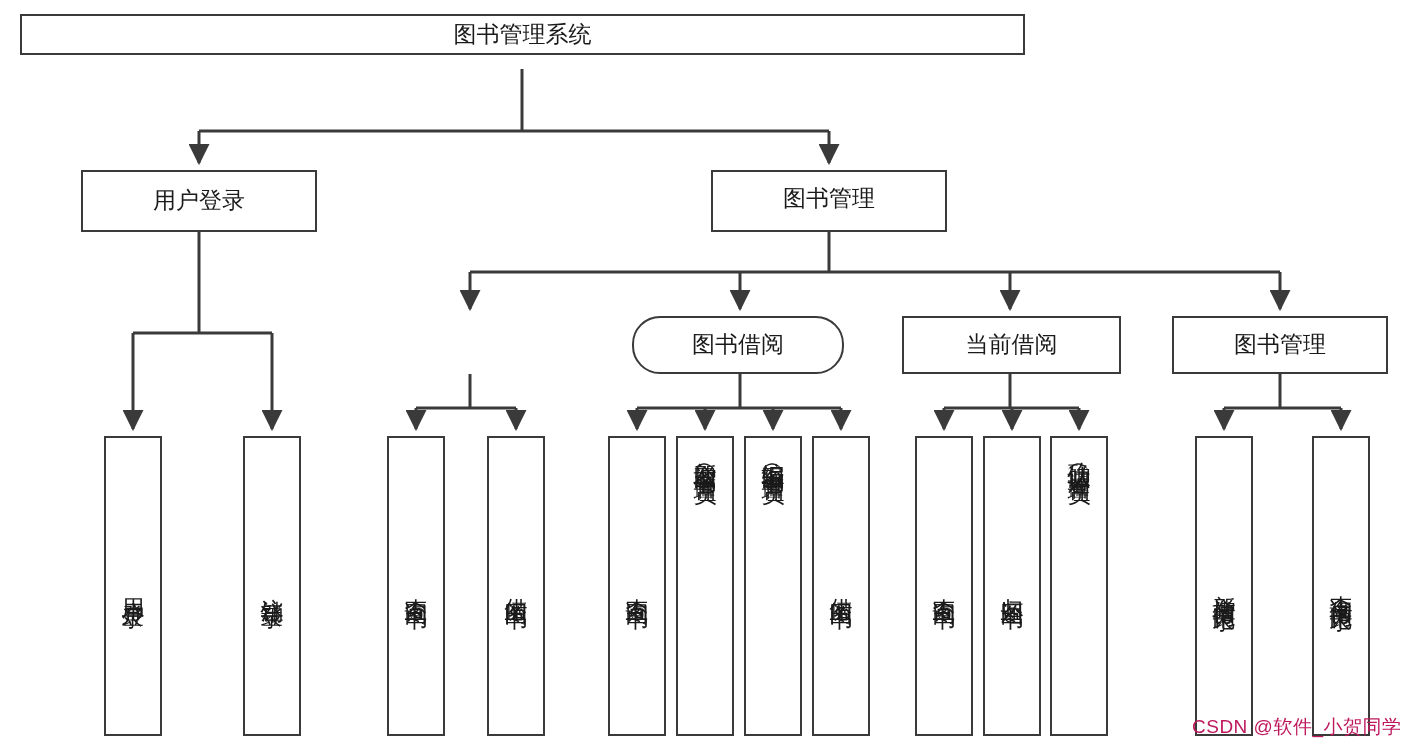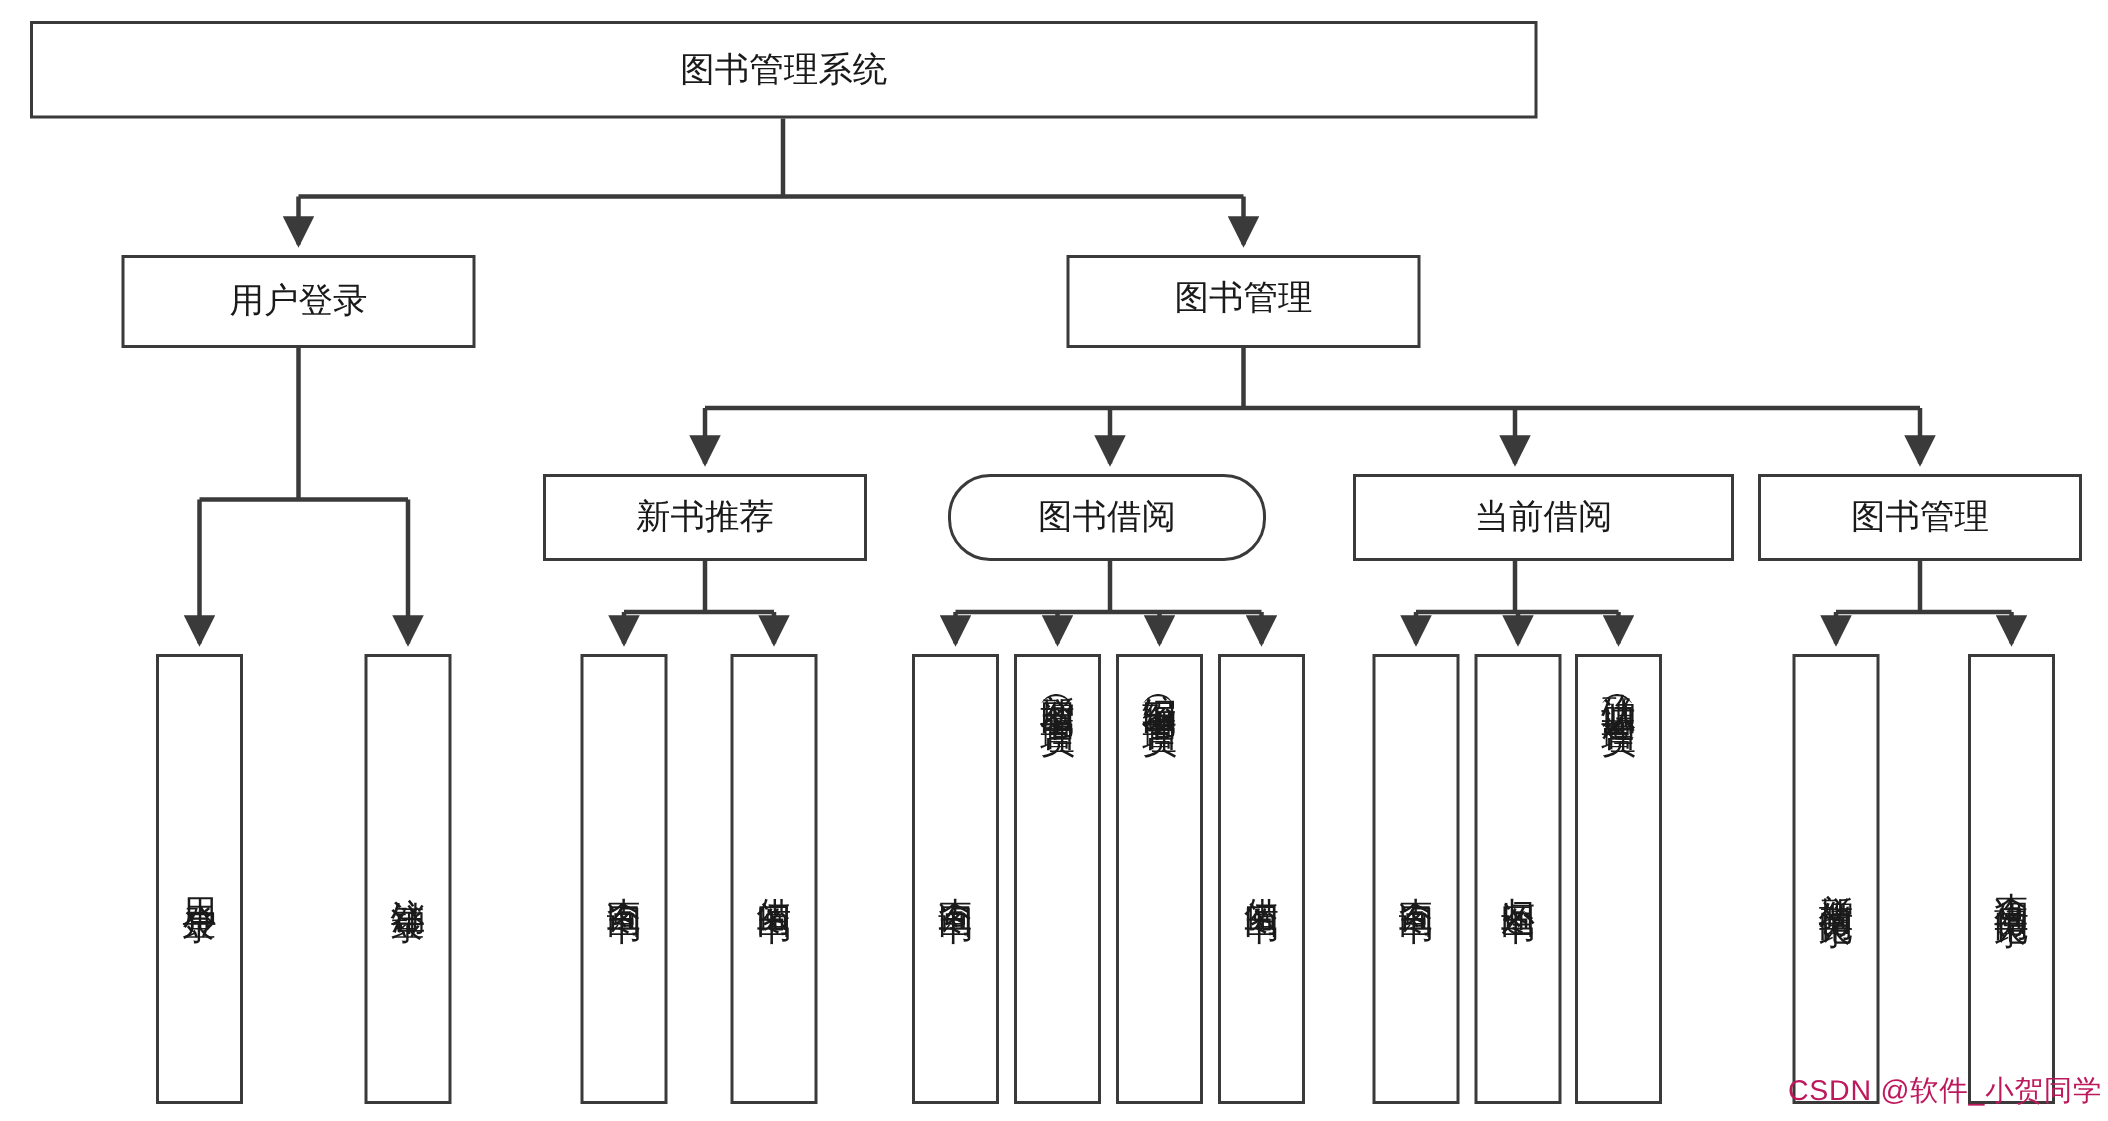--- a/index.html
+++ b/index.html
@@ -127,7 +127,7 @@
     </g>
   </svg>
 
-  <div class="node horiz" style="left:20px; top:14px; width:1005px; height:65px;">
+  <div class="node horiz" style="left:20px; top:14px; width:1005px; height:41px;">
     <span class="label">图书管理系统</span>
   </div>
 

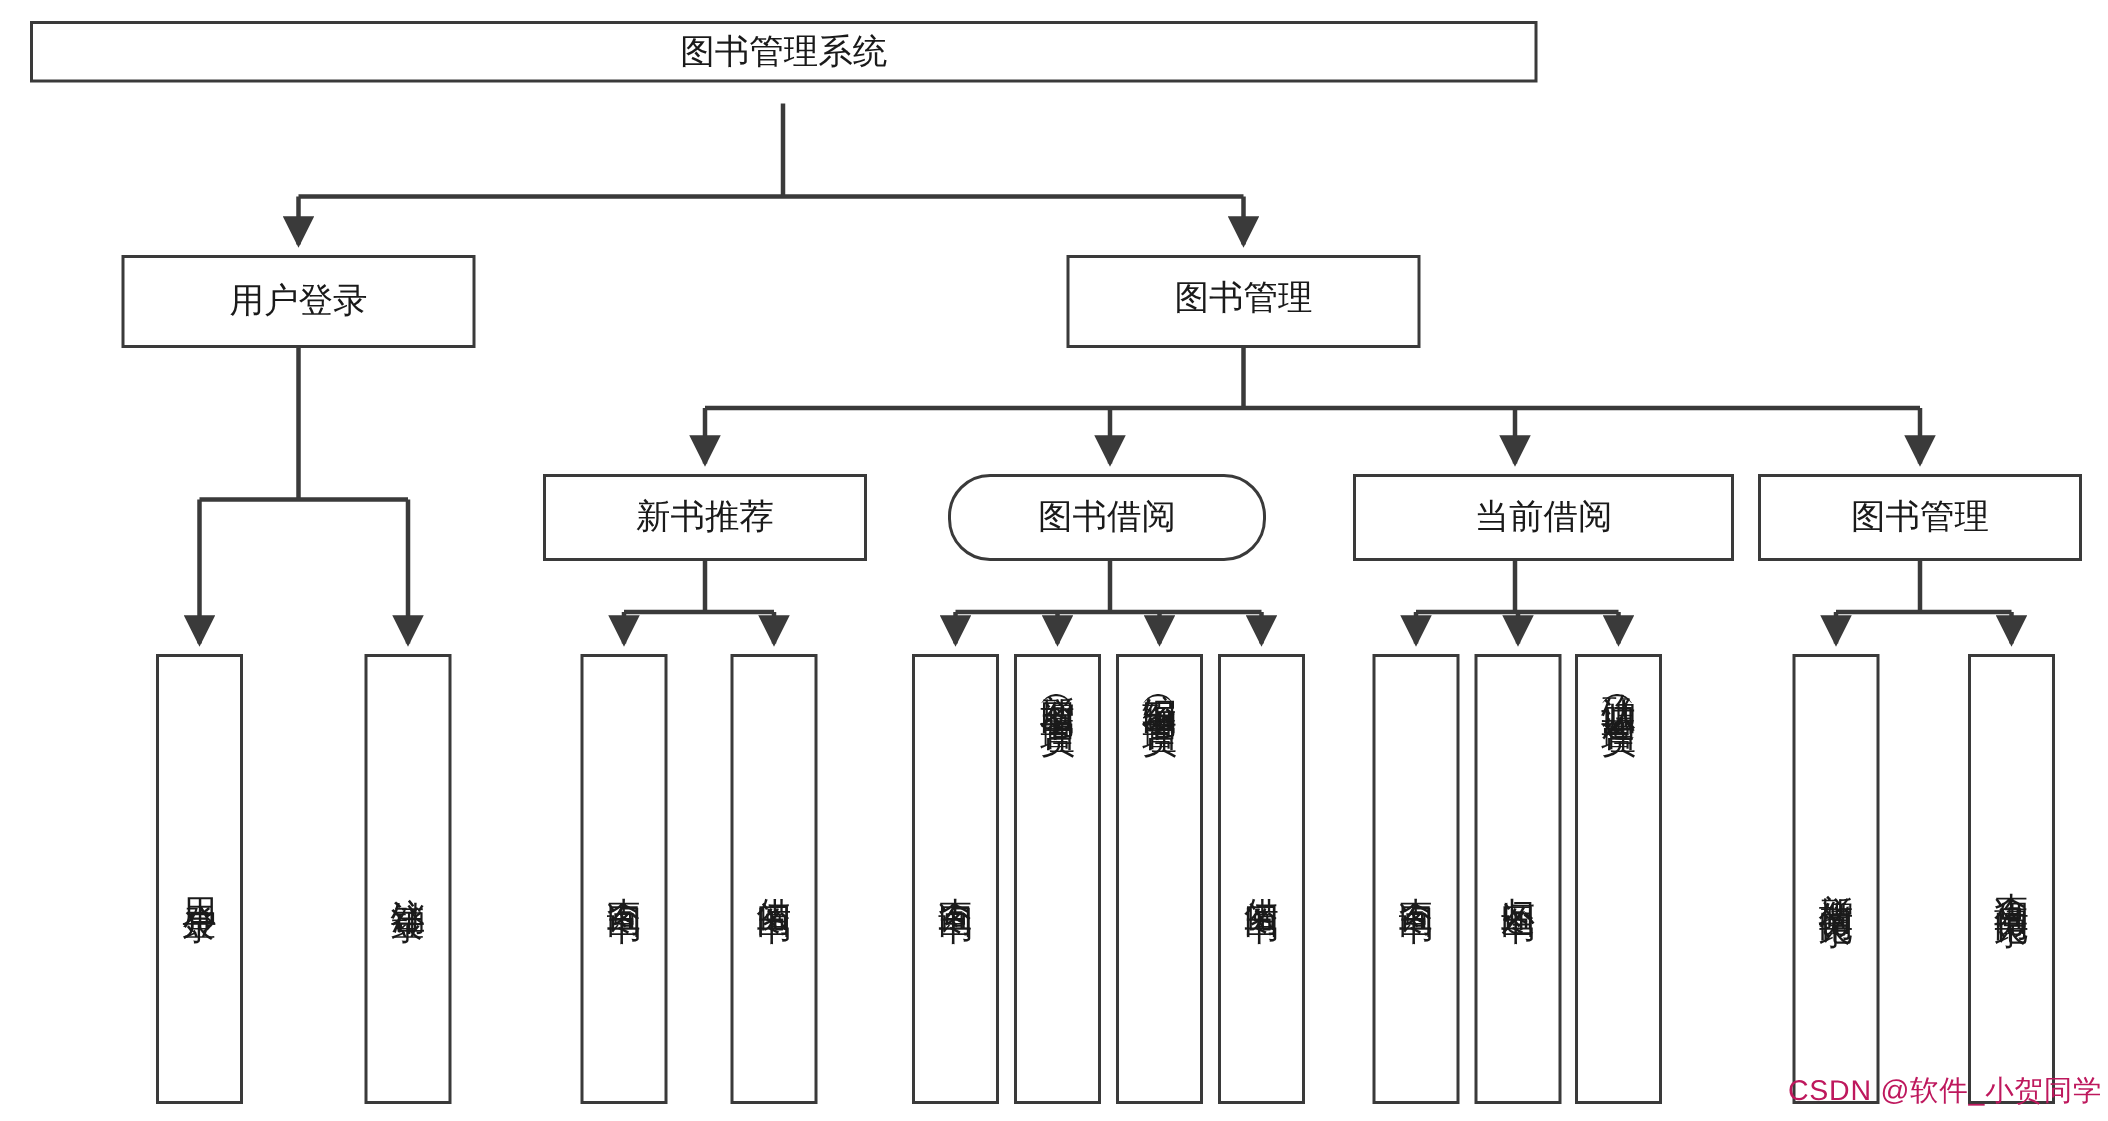--- a/index.html
+++ b/index.html
@@ -138,9 +138,6 @@
     <span class="label">图书管理</span>
   </div>
 
-  <div class="node horiz" style="left:362px; top:316px; width:216px; height:58px;">
-    <span class="label">新书推荐</span>
-  </div>
   <div class="node horiz" style="left:632px; top:316px; width:212px; height:58px;border-radius:28px;">
     <span class="label">图书借阅</span>
   </div>

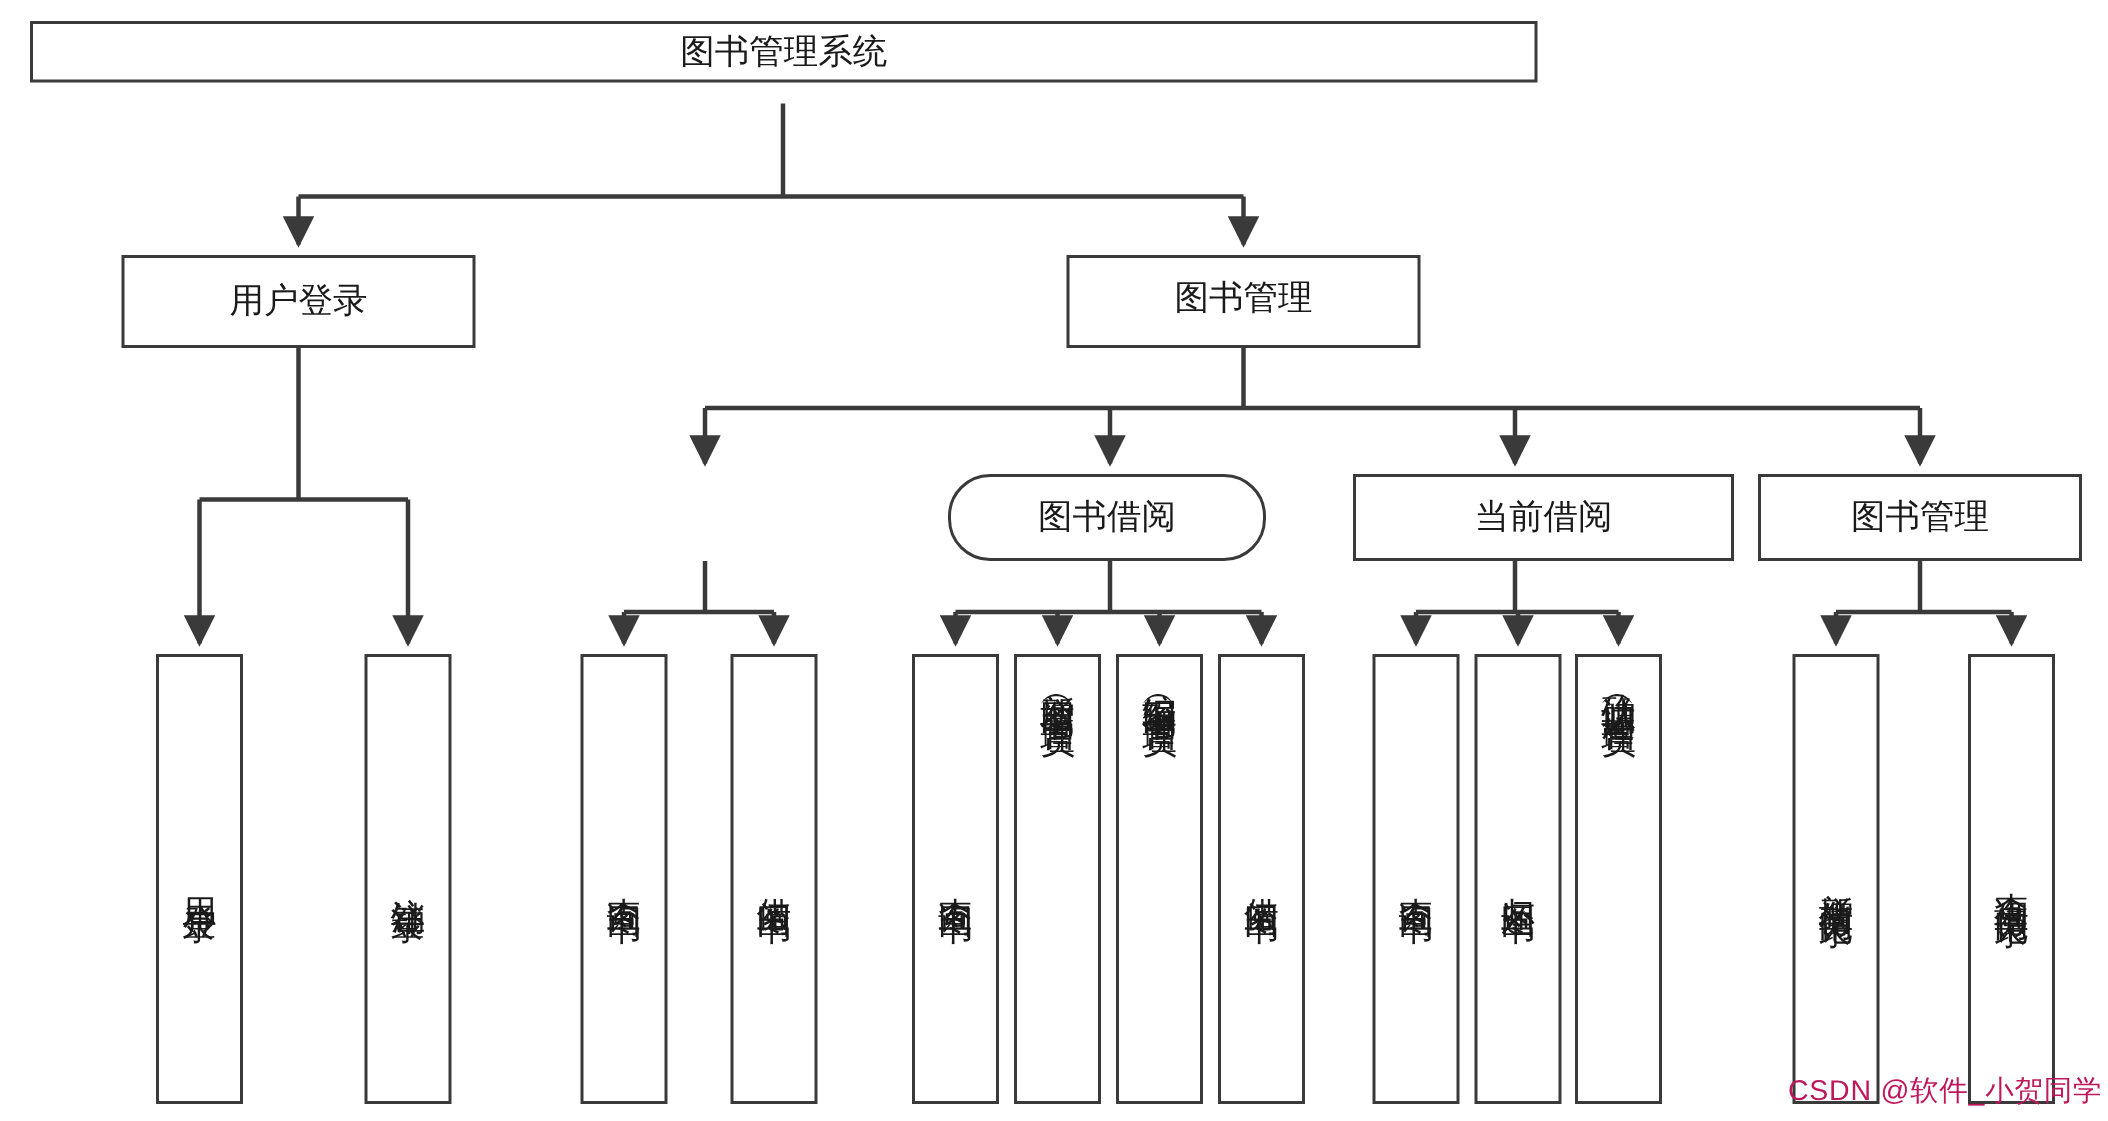--- a/index.html
+++ b/index.html
@@ -141,7 +141,7 @@
   <div class="node horiz" style="left:632px; top:316px; width:212px; height:58px;border-radius:28px;">
     <span class="label">图书借阅</span>
   </div>
-  <div class="node horiz" style="left:902px; top:316px; width:254px; height:58px;font-family:Liberation Serif, serif;">
+  <div class="node horiz" style="left:902px; top:316px; width:219px; height:58px;font-family:Liberation Serif, serif;">
     <span class="label">当前借阅</span>
   </div>
   <div class="node horiz" style="left:1172px; top:316px; width:216px; height:58px;">

